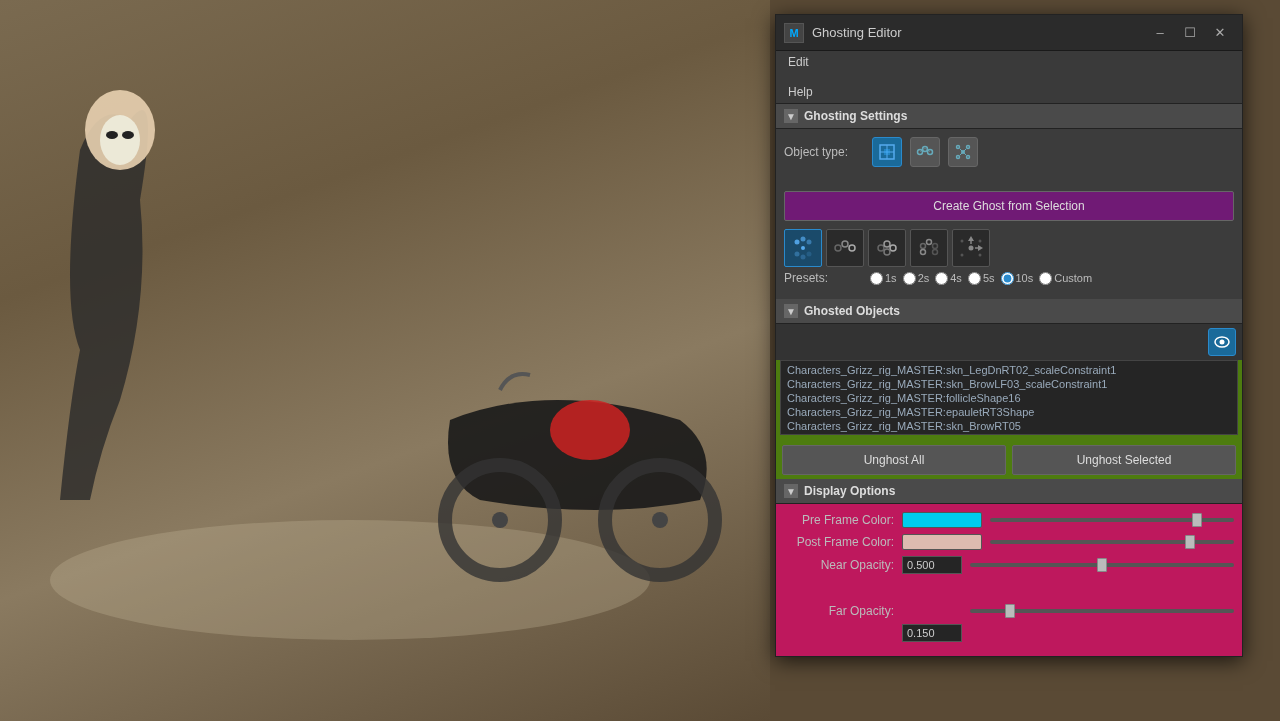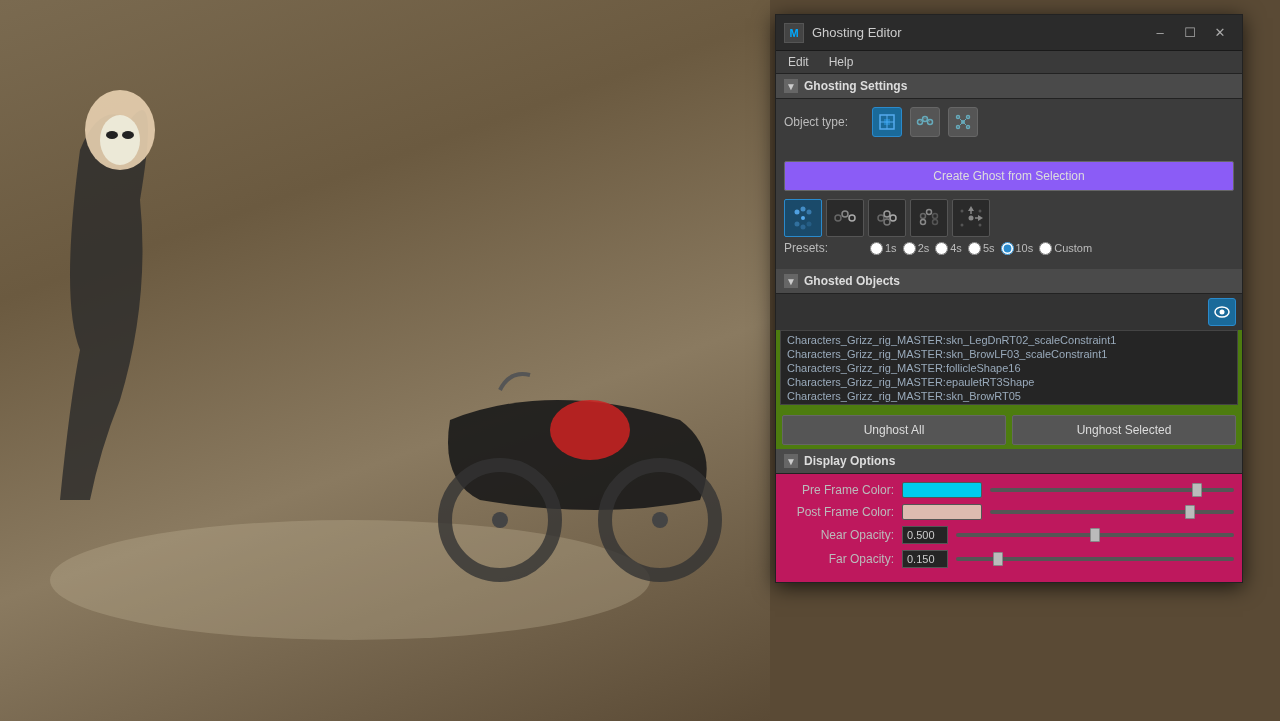--- a/index.html
+++ b/index.html
@@ -80,6 +80,7 @@
       padding: 2px 8px;
       border-bottom: 1px solid #222;
       gap: 12px;
+      flex-direction: column;
     }
     .menu-item {
       color: #ccc;

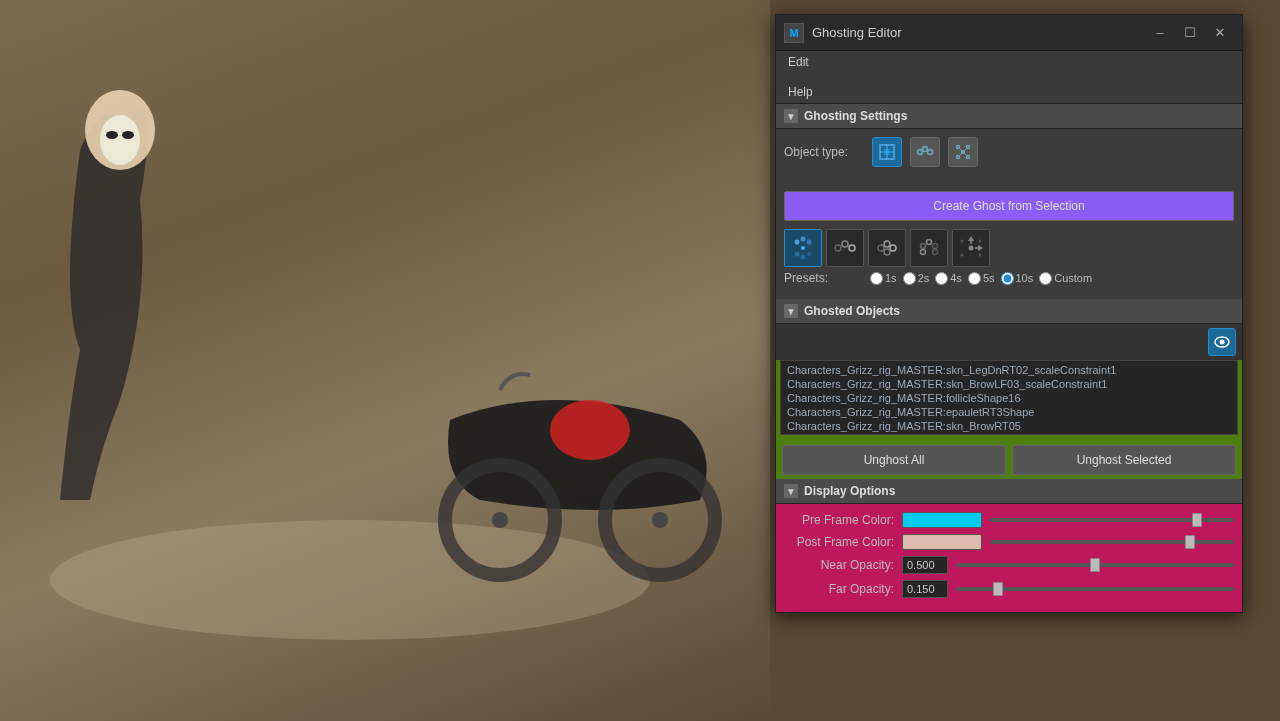--- a/index.html
+++ b/index.html
@@ -167,7 +167,7 @@
     .create-ghost-btn {
       width: 100%;
       padding: 7px;
-      background: #8b5cf6;
+      background: #701a75;
       border: 1px solid #666;
       color: #ddd;
       font-size: 12px;

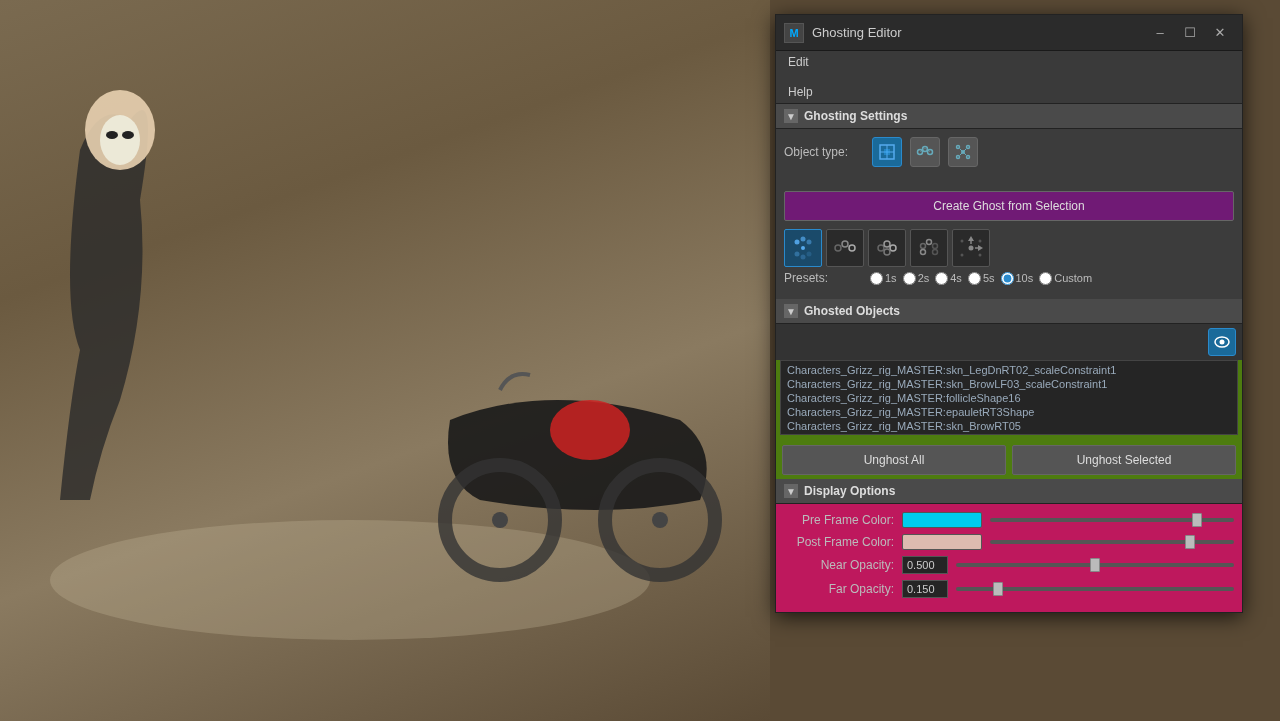--- a/index.html
+++ b/index.html
@@ -337,7 +337,7 @@
       text-align: right;
     }
     .opacity-value {
-      width: 46px;
+      width: 60px;
       height: 18px;
       background: #252525;
       border: 1px solid #555;

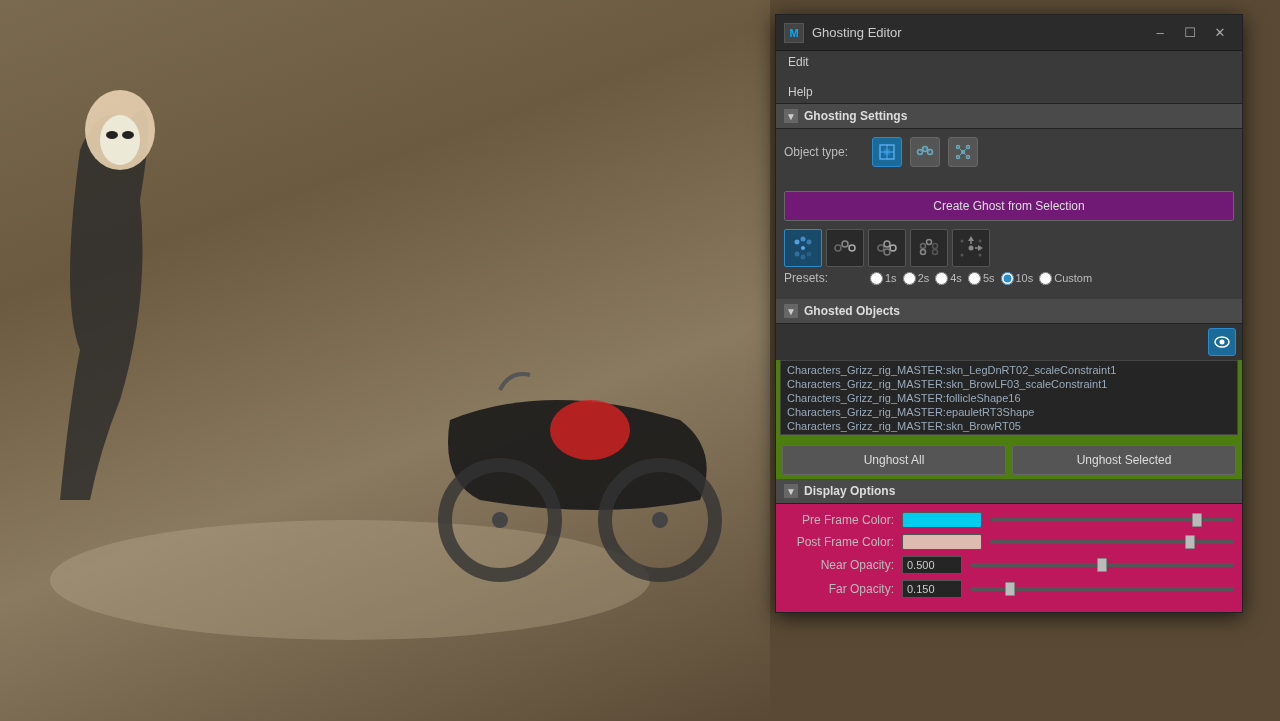--- a/index.html
+++ b/index.html
@@ -609,7 +609,7 @@
 
     <div class="opacity-row">
       <span class="opacity-label">Far Opacity:</span>
-      <input type="text" class="opacity-value" style="background: rgb(37, 37, 37); border: 1px solid rgb(85, 85, 85); color: rgb(204, 204, 204); font-size: 11px; padding: 1px 4px;" value="0.150">
+      <input type="text" class="opacity-value" style="background: rgb(37, 37, 37); border: 1px solid rgb(85, 85, 85); color: rgb(204, 204, 204); font-size: 11px; padding: 1px 4px; margin-top: 44px;" value="0.150">
       <div class="opacity-slider-track">
         <div class="opacity-slider-thumb" style="left: calc(15% - 5px);"></div>
       </div>

